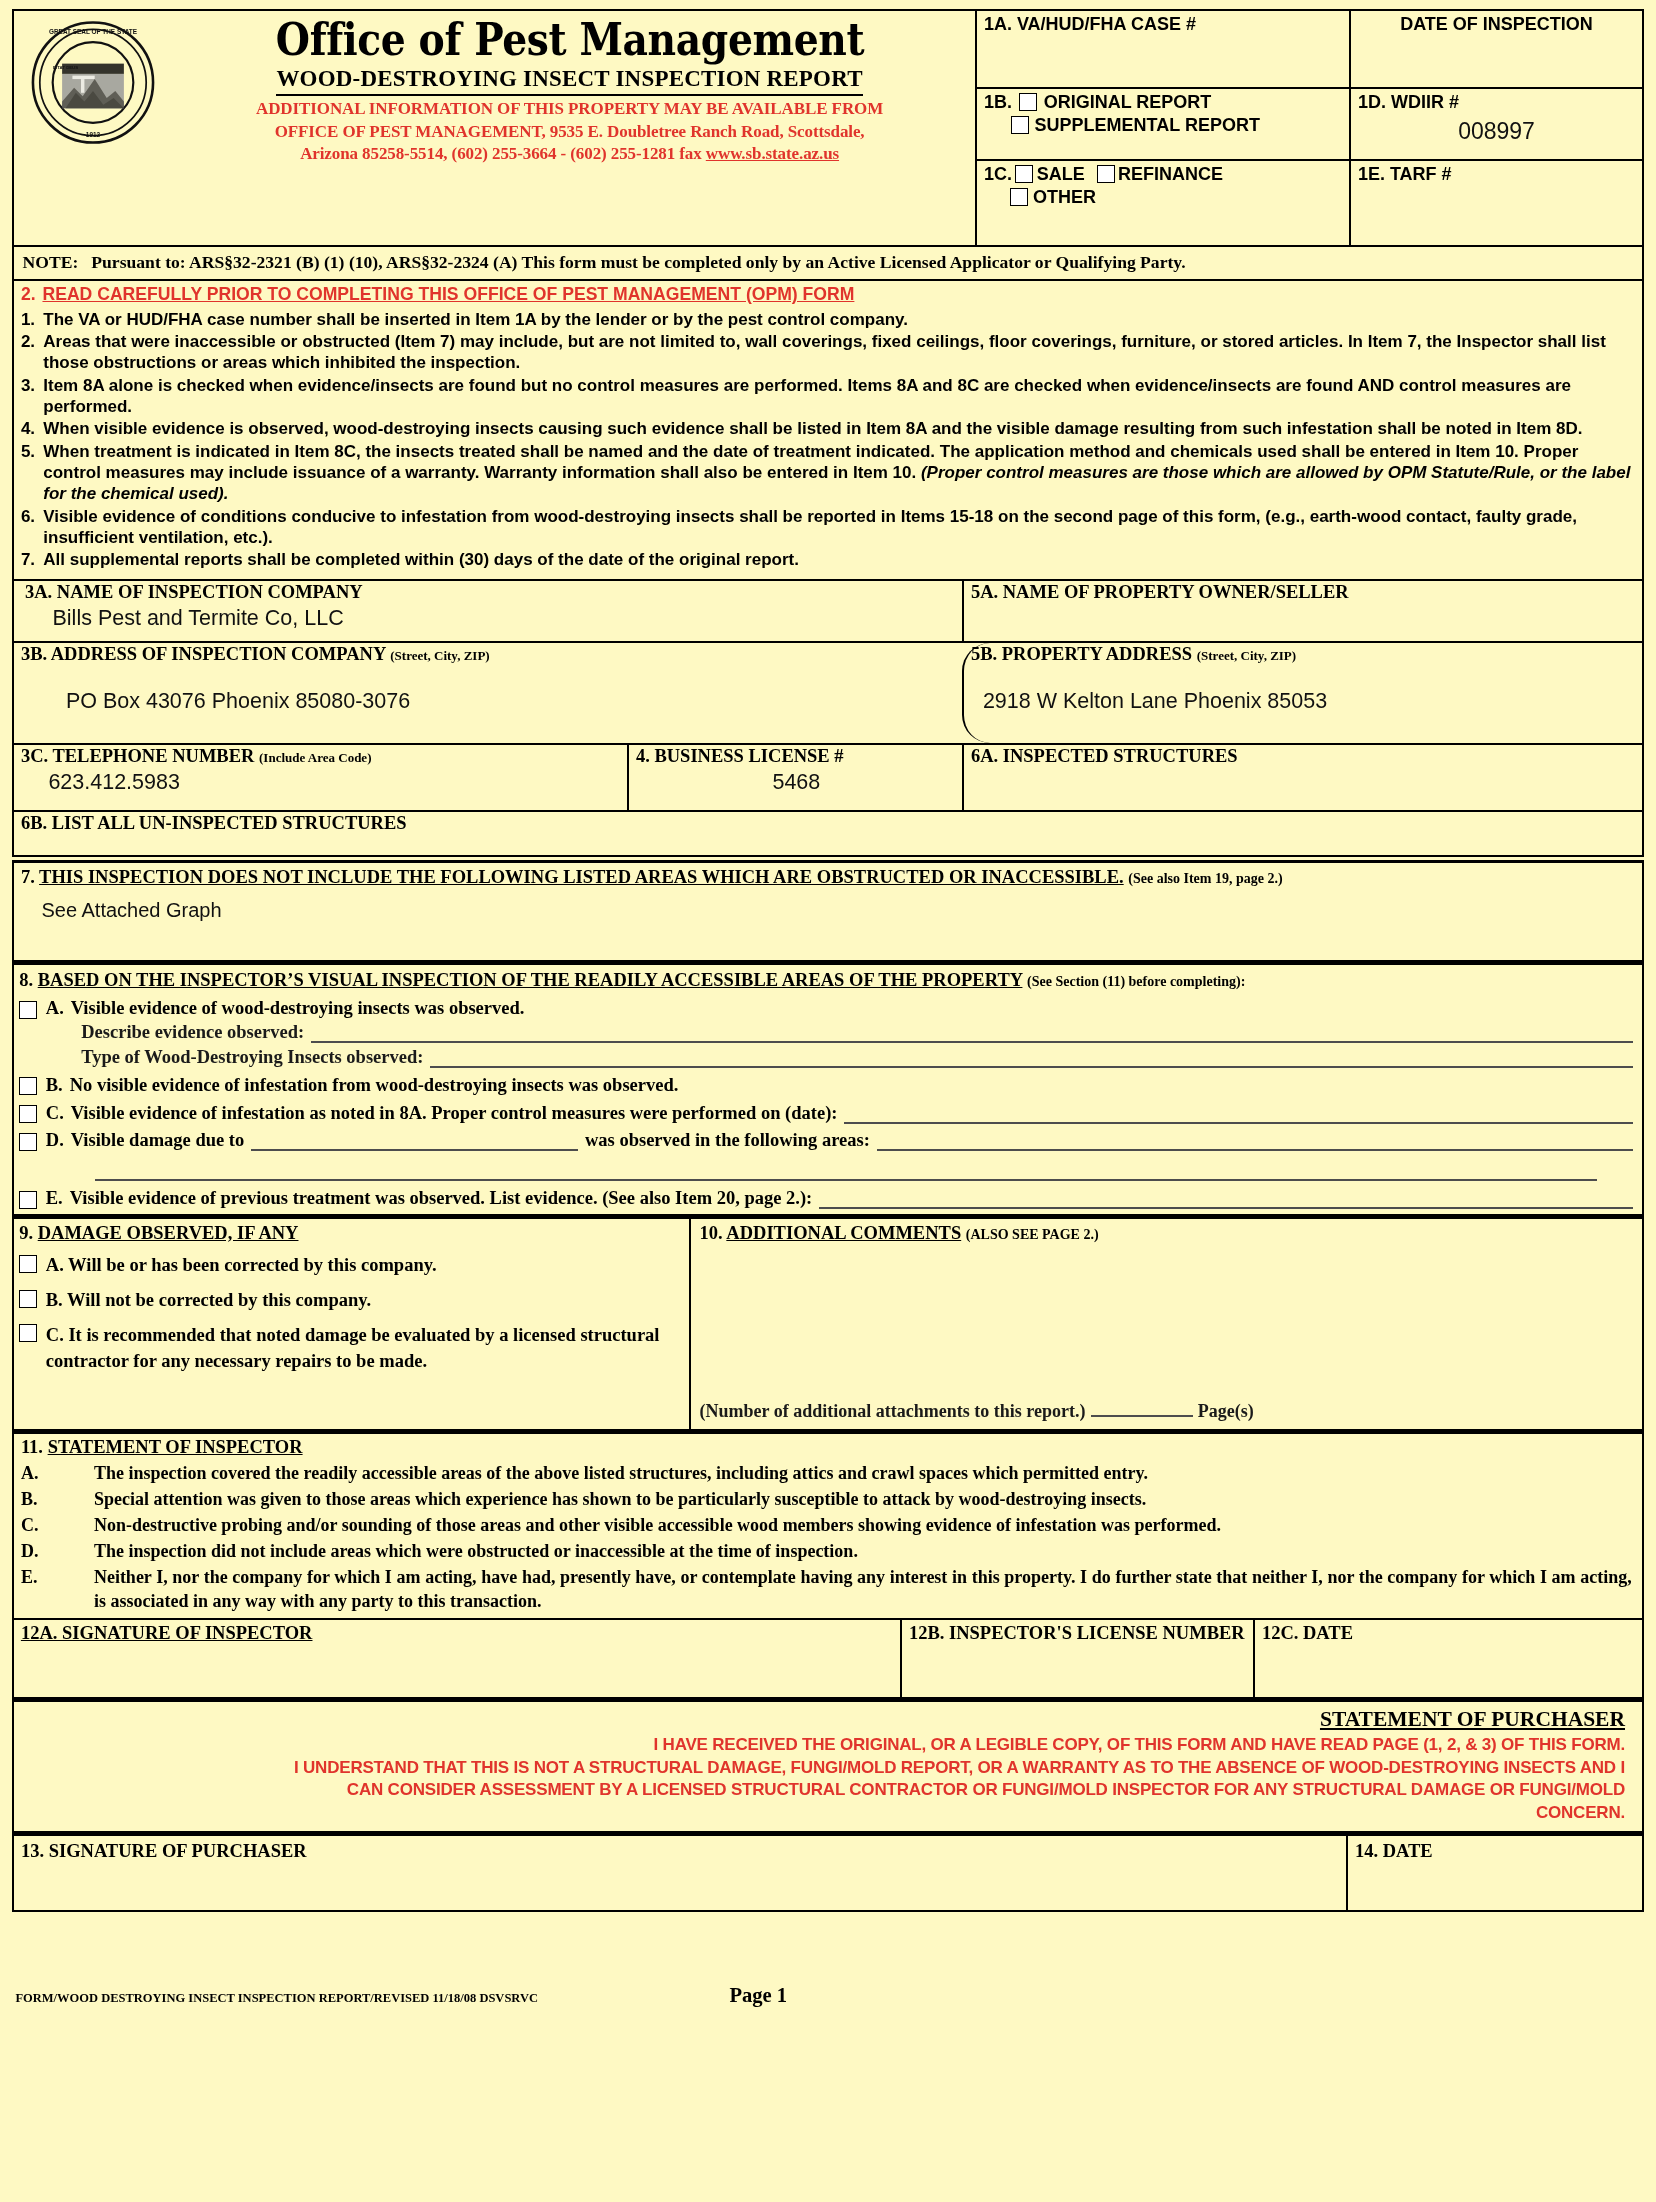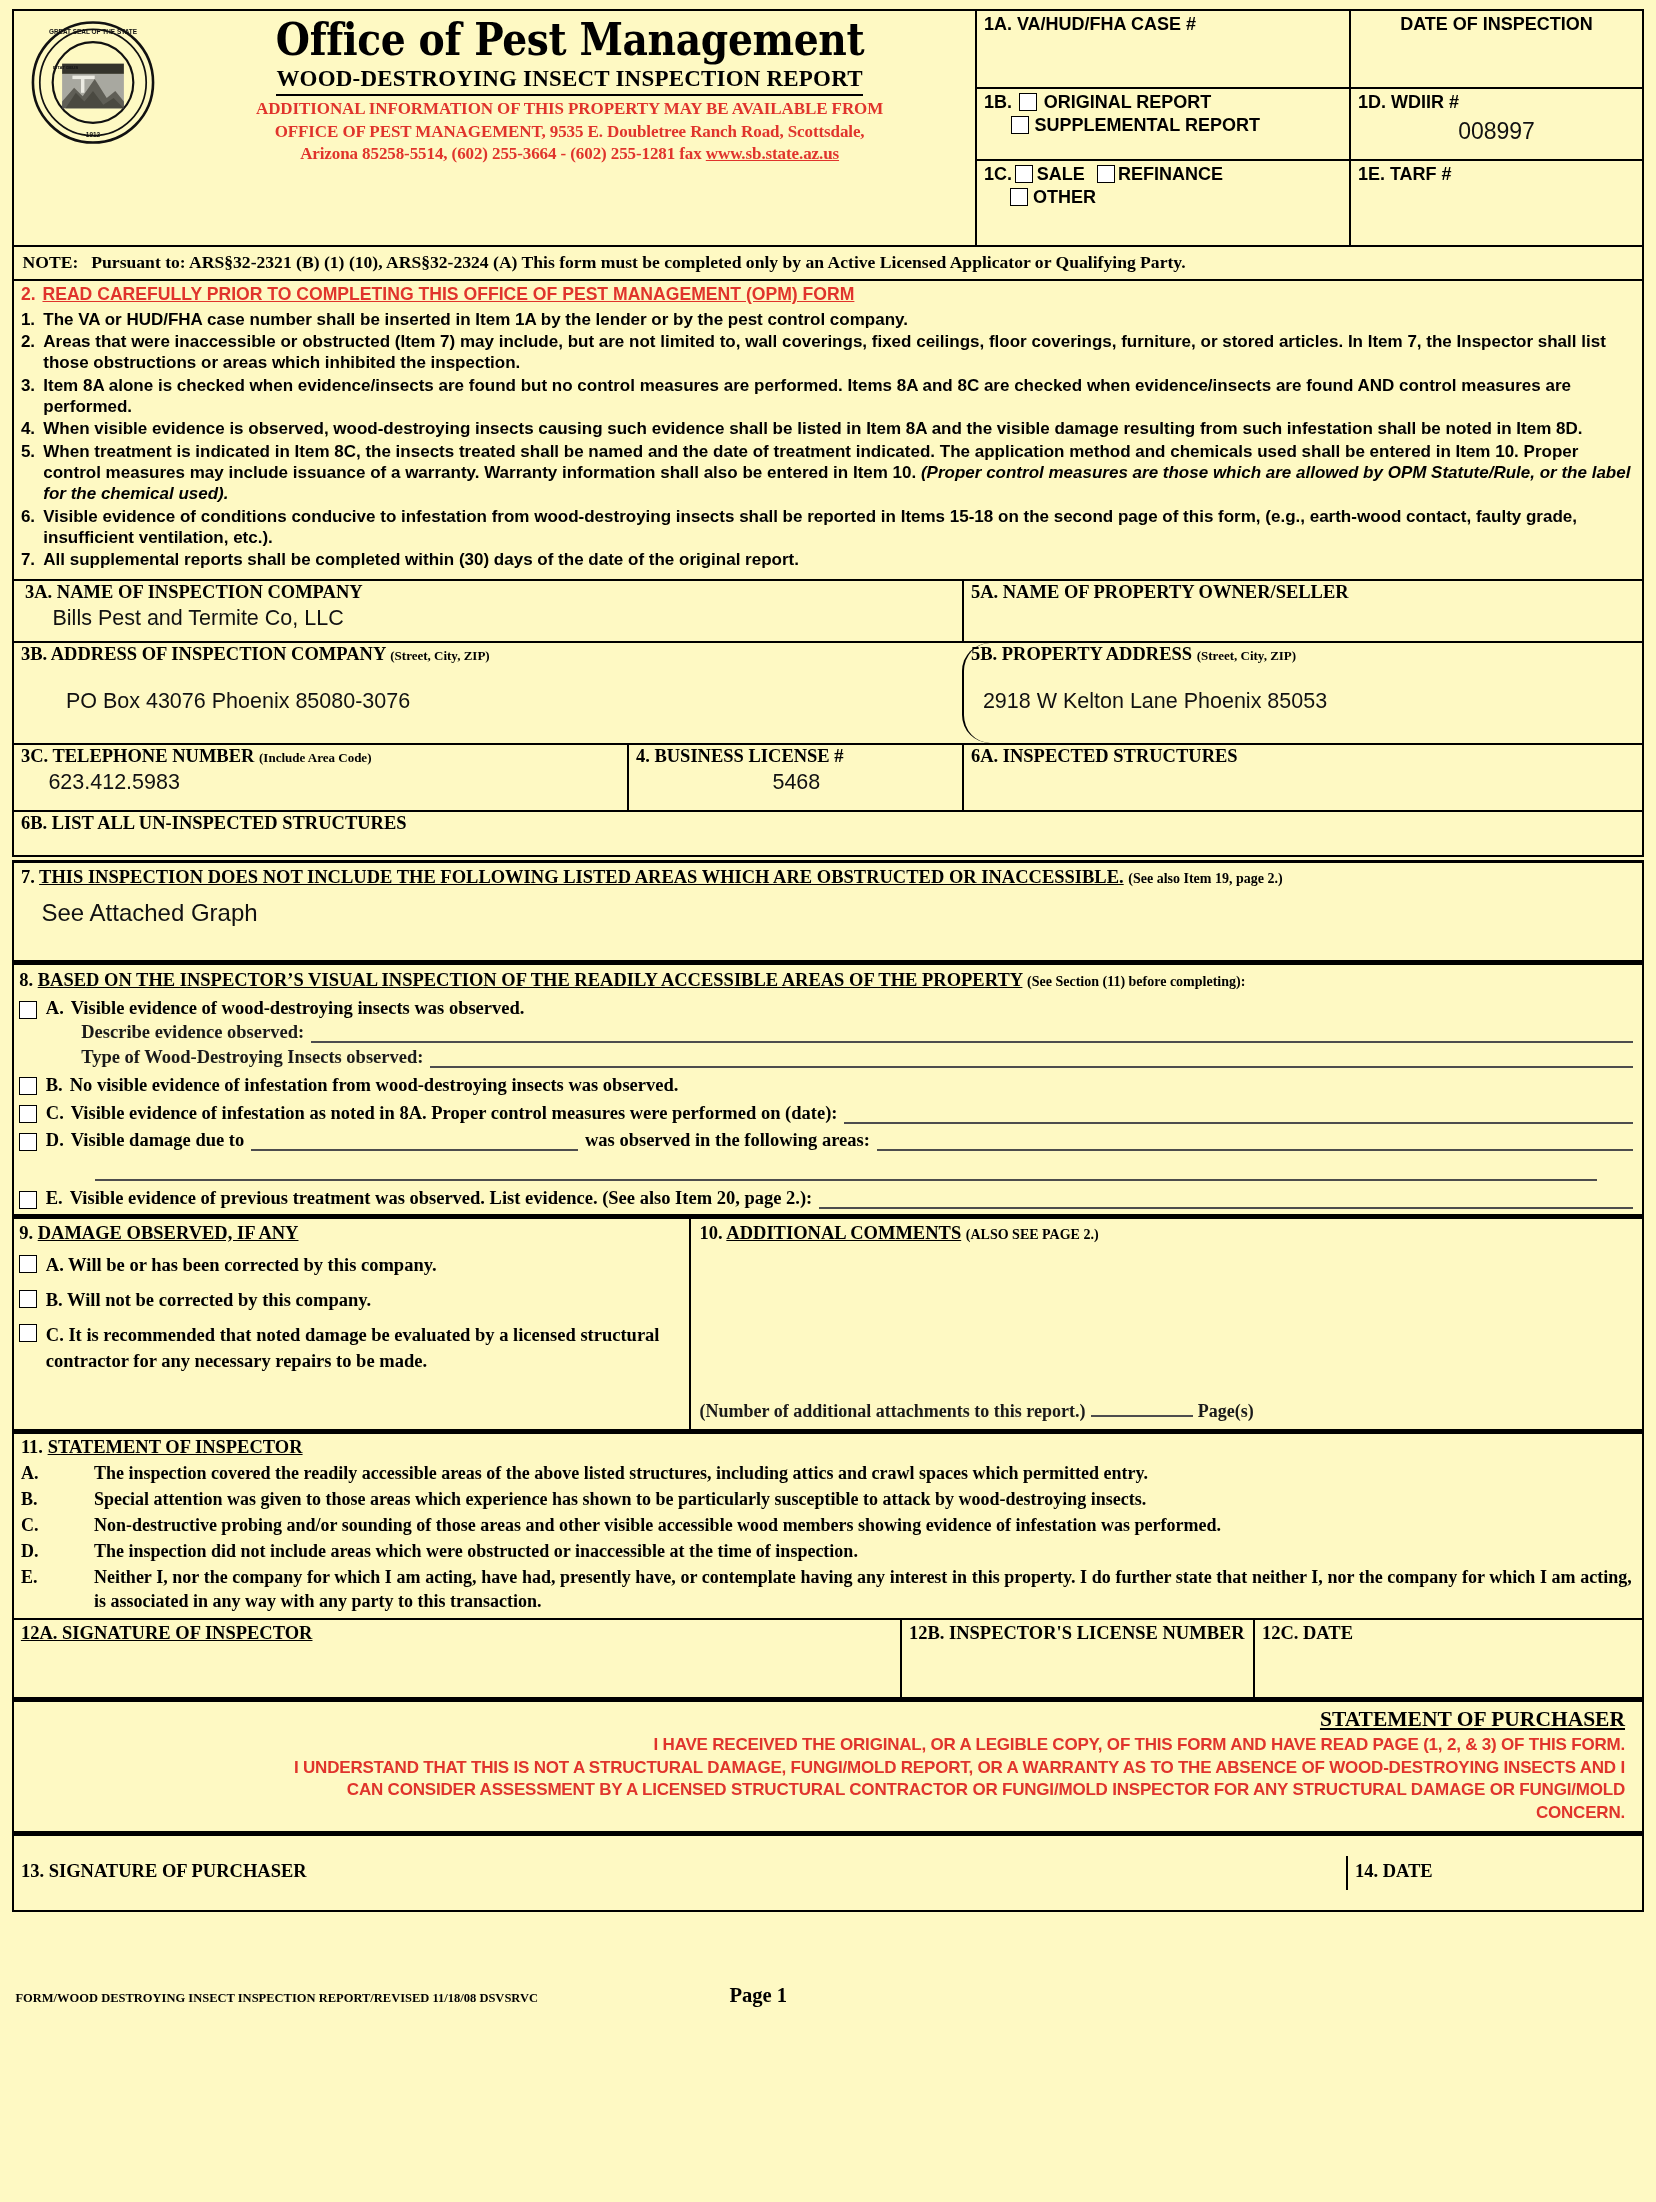--- a/index.html
+++ b/index.html
@@ -213,7 +213,7 @@
   .sec-title .small { font-size: 14px; }
   .sec7-value {
     font-family: "Liberation Sans", sans-serif;
-    font-size: 24px;
+    font-size: 20px;
     color: #111;
     padding: 10.3px 0 0 20.6px;
   }

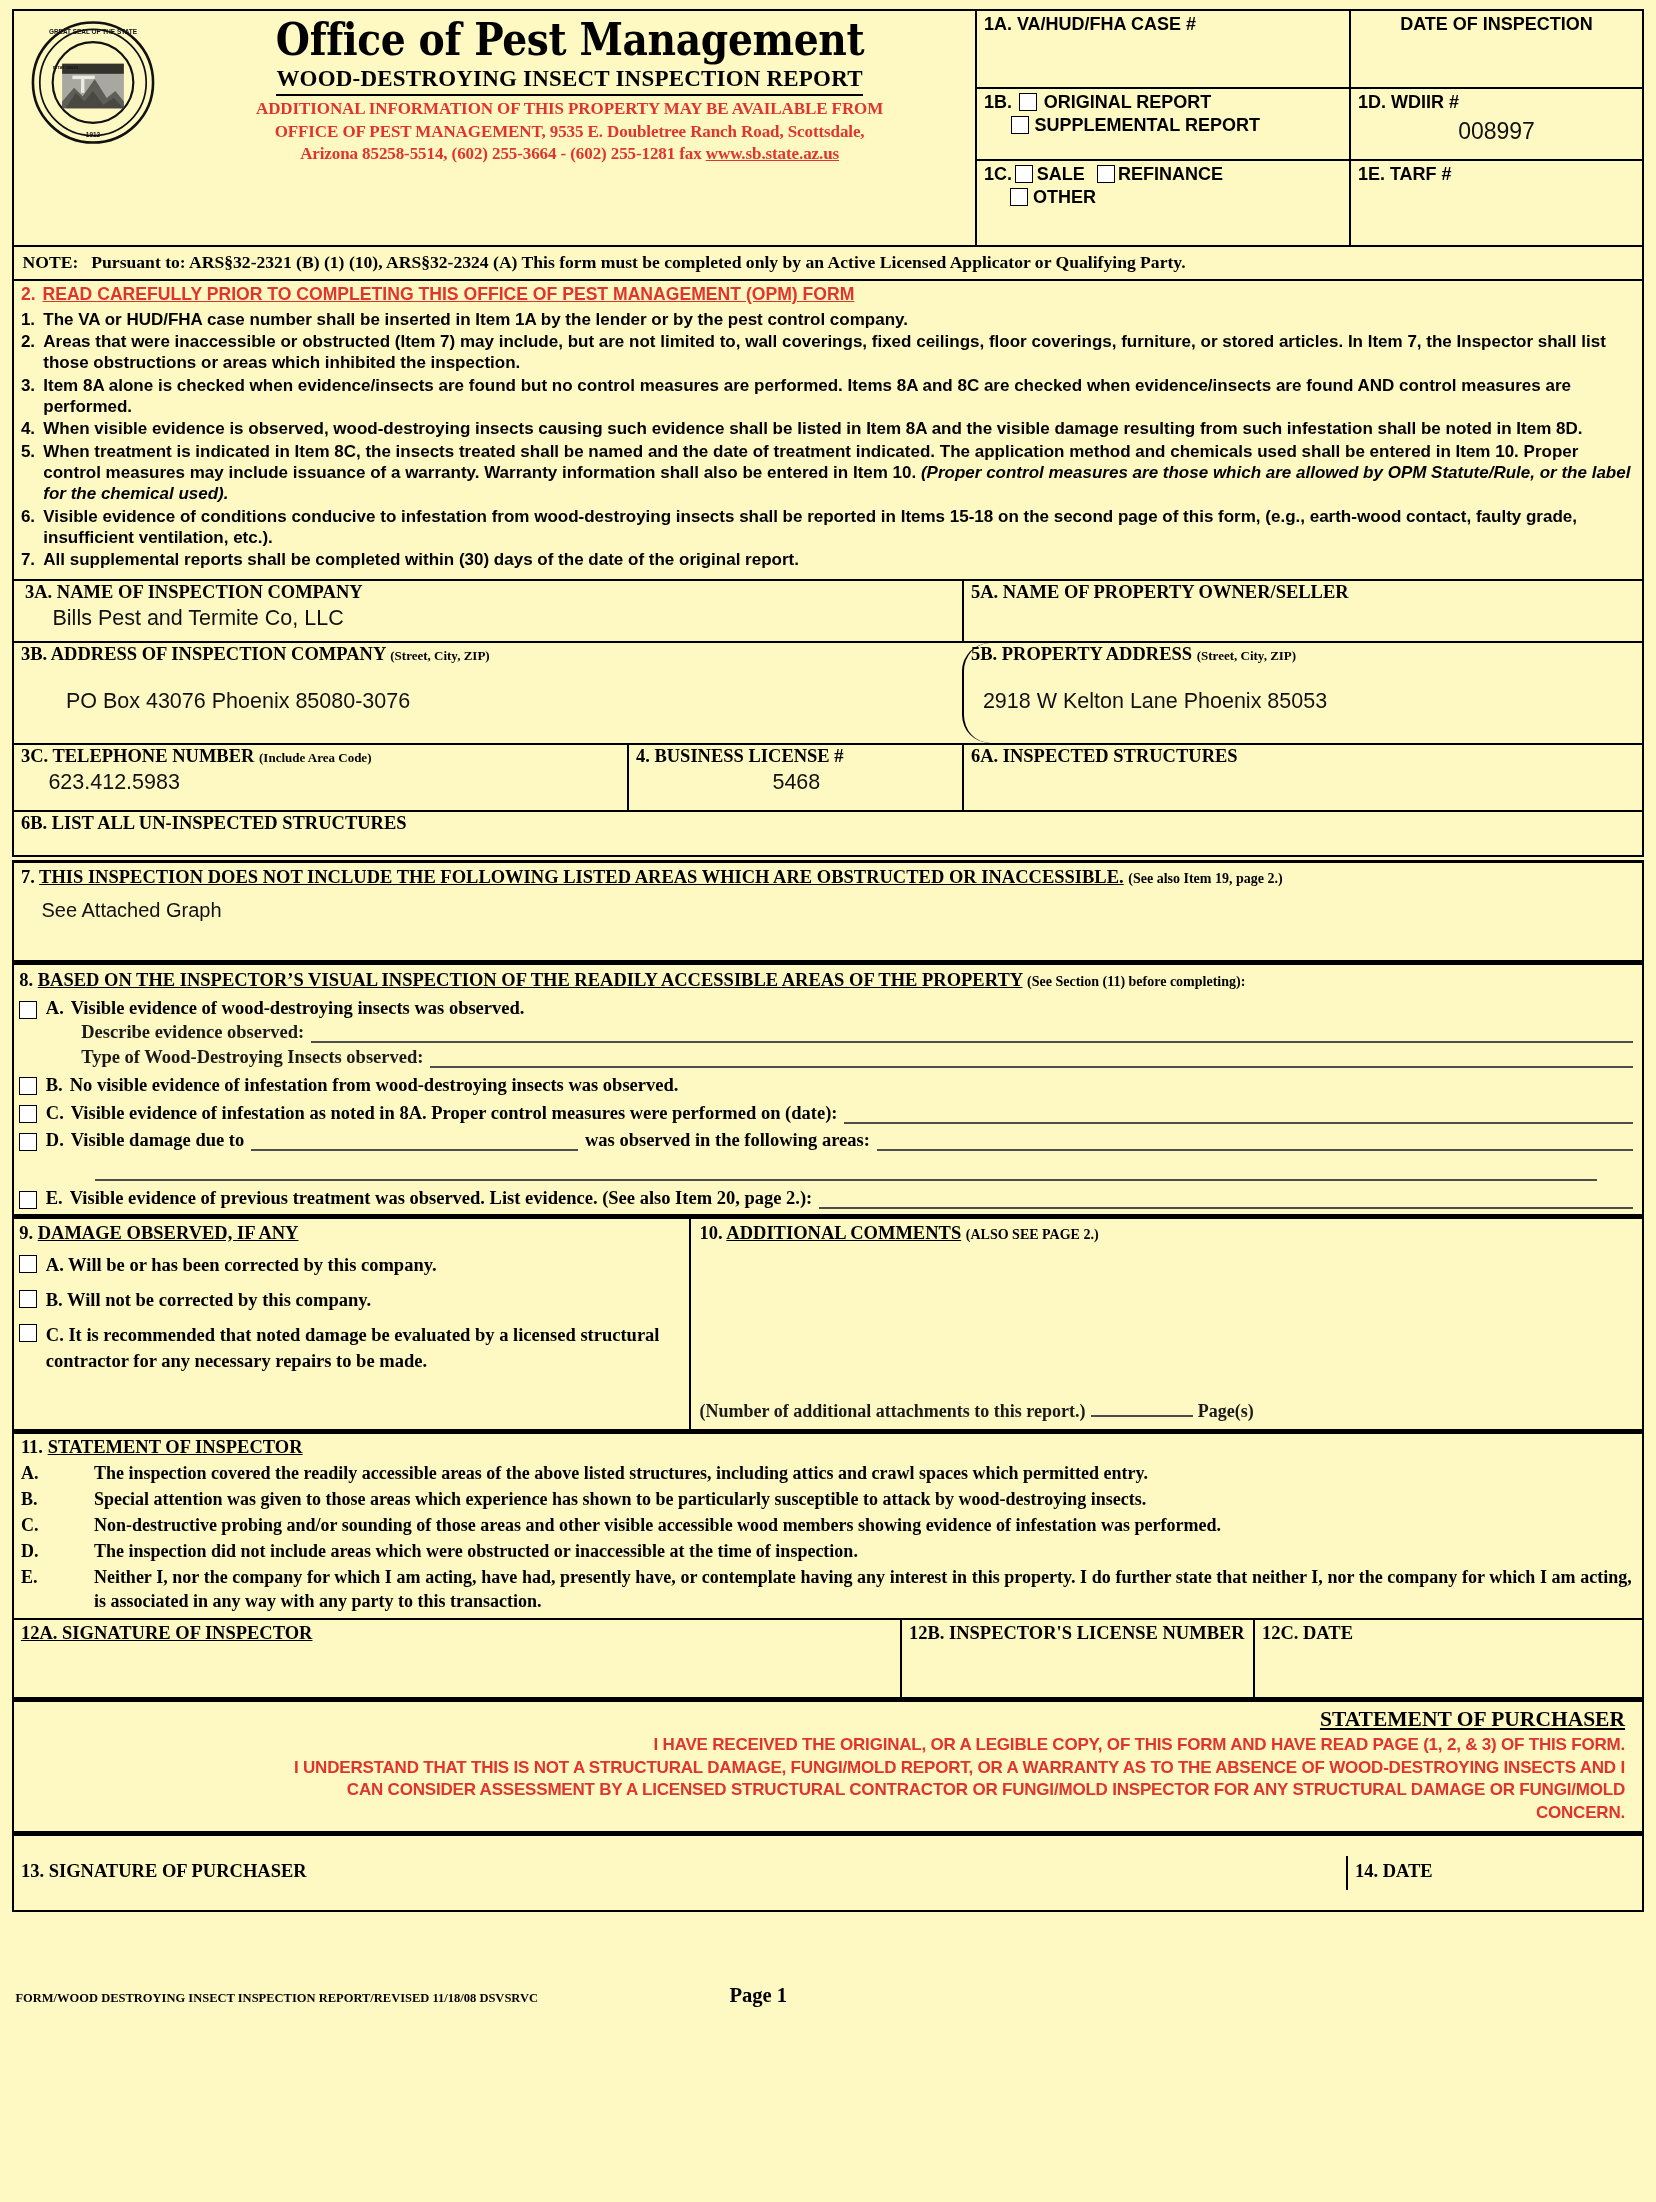--- a/index.html
+++ b/index.html
@@ -329,7 +329,7 @@
   }
 
   
-  .sec13 { display: flex; border: 2.6px solid #000; border-top: none; box-sizing: border-box; height: 79px; align-items: center; }
+  .sec13 { display: flex; border: 2.6px solid #000; border-top: none; box-sizing: border-box; height: 79px; }
   .c13 { flex: 0 0 1332px; padding: 5.2px 6.9px; box-sizing: border-box; }
   .c14 { flex: 1 1 auto; border-left: 2.6px solid #000; padding: 5.2px 6.9px; box-sizing: border-box; }
 

